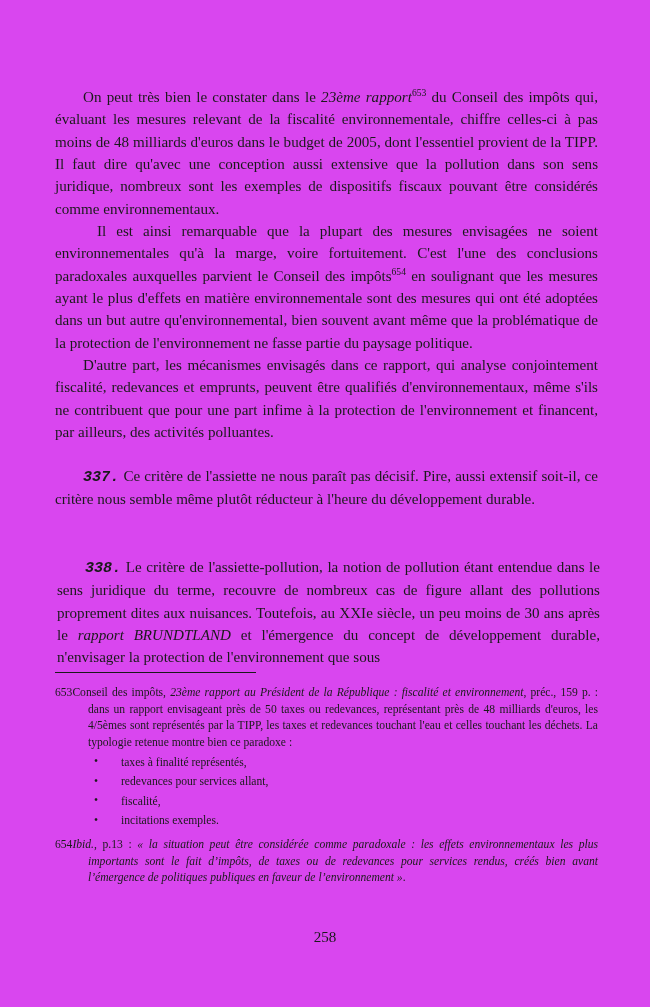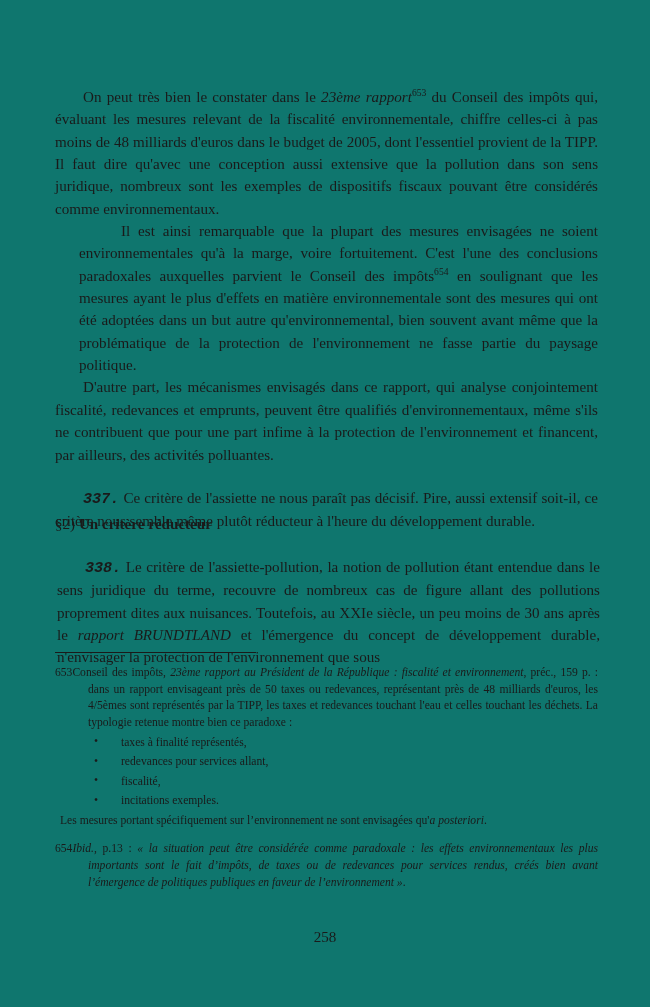--- a/index.html
+++ b/index.html
@@ -23,7 +23,7 @@
     top: 0;
     width: 650px;
     height: 1007px;
-    background: #0f766e;
+    background: #d946ef;
   }
 
   

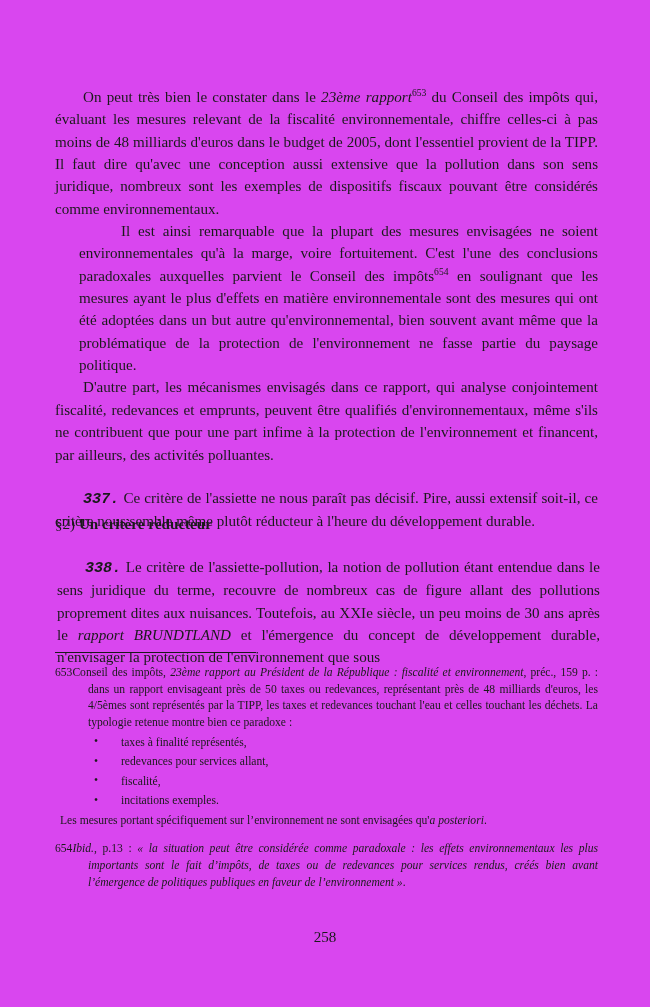--- a/index.html
+++ b/index.html
@@ -46,7 +46,6 @@
 
   p.para.indent-big {
     text-indent: 42px;
-    margin-left: 24px;
   }
 
   p.para.gap-before {

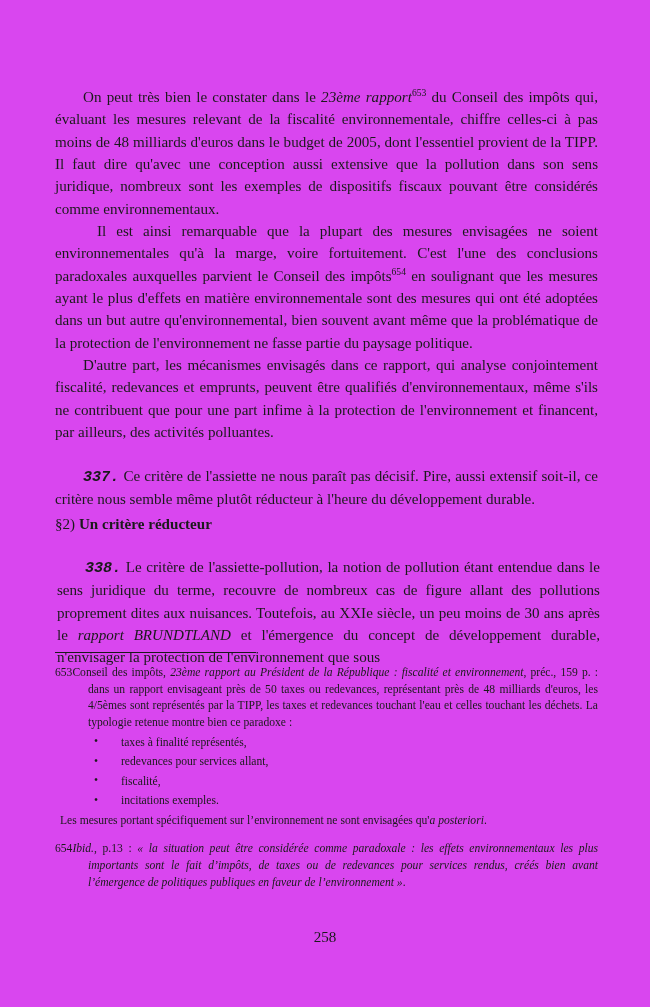--- a/index.html
+++ b/index.html
@@ -167,10 +167,6 @@
       <p class="para gap-before"><span class="bold-italic">337.</span><span> Ce critère de l'assiette ne nous paraît pas décisif. Pire, aussi extensif soit-il, ce critère nous semble même plutôt réducteur à l'heure du développement durable.</span></p>
     </div>
 
-  <div class="section-heading">
-    <span class="sec-num">§2)</span>
-    <span class="sec-title">Un critère réducteur</span>
-  </div>
 
   <div class="body-block-2" id="body-block-2">
       <p class="para"><span class="bold-italic">338.</span><span> Le critère de l'assiette-pollution, la notion de pollution étant entendue dans le sens juridique du terme, recouvre de nombreux cas de figure allant des pollutions proprement dites aux nuisances. Toutefois, au XXIe siècle, un peu moins de 30 ans après le </span><span class="italic">rapport BRUNDTLAND</span><span> et l'émergence du concept de développement durable, n'envisager la protection de l'environnement que sous</span></p>

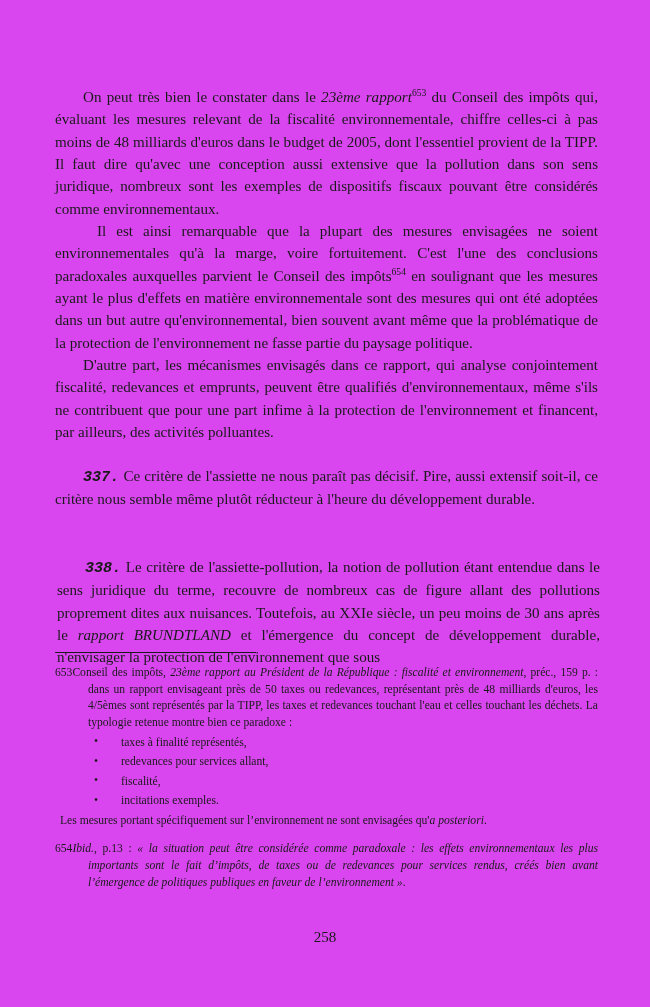--- a/index.html
+++ b/index.html
@@ -92,7 +92,7 @@
   .footnote-area {
     position: absolute;
     left: 55px;
-    top: 652px;
+    top: 672px;
     width: 543px;
   }
 

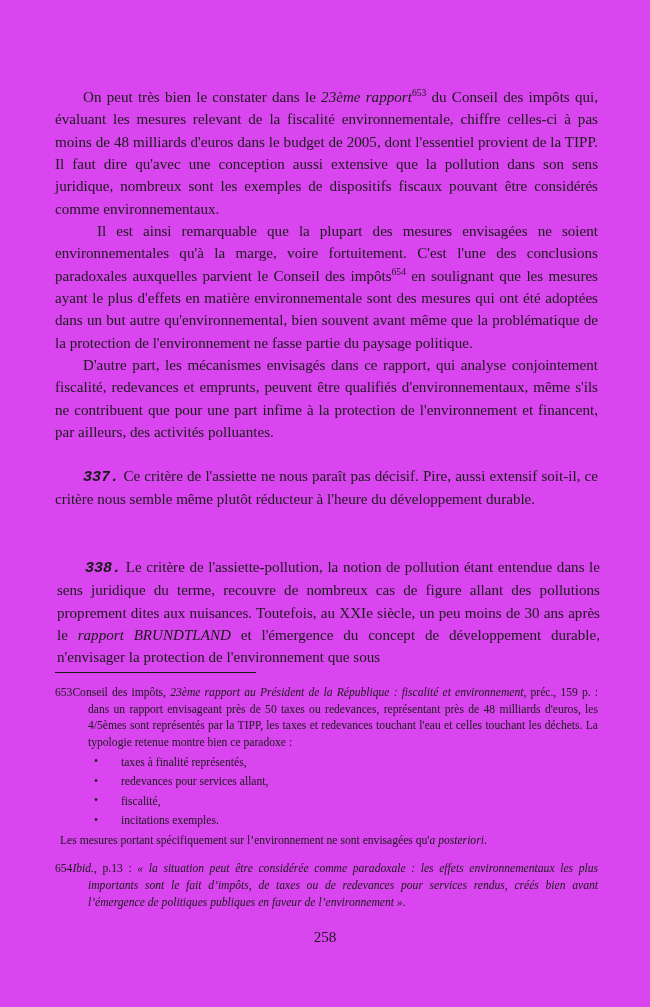--- a/index.html
+++ b/index.html
@@ -183,7 +183,6 @@
             <li><span class="bullet">•</span><span>fiscalité,</span></li>
             <li><span class="bullet">•</span><span>incitations exemples.</span></li>
           </ul>
-          <p class="fn-closing"><span>Les mesures portant spécifiquement sur l’environnement ne sont envisagées qu'</span><span class="italic">a posteriori</span><span>.</span></p>
         </div>
         <div style="margin-top: 6px;">
           <p class="footnote"><span class="fn-num">654</span><span class="italic">Ibid.</span><span>, p.13 : </span><span class="italic">« la situation peut être considérée comme paradoxale : les effets environnementaux les plus importants sont le fait d’impôts, de taxes ou de redevances pour services rendus, créés bien avant l’émergence de politiques publiques en faveur de l’environnement »</span><span>.</span></p>

